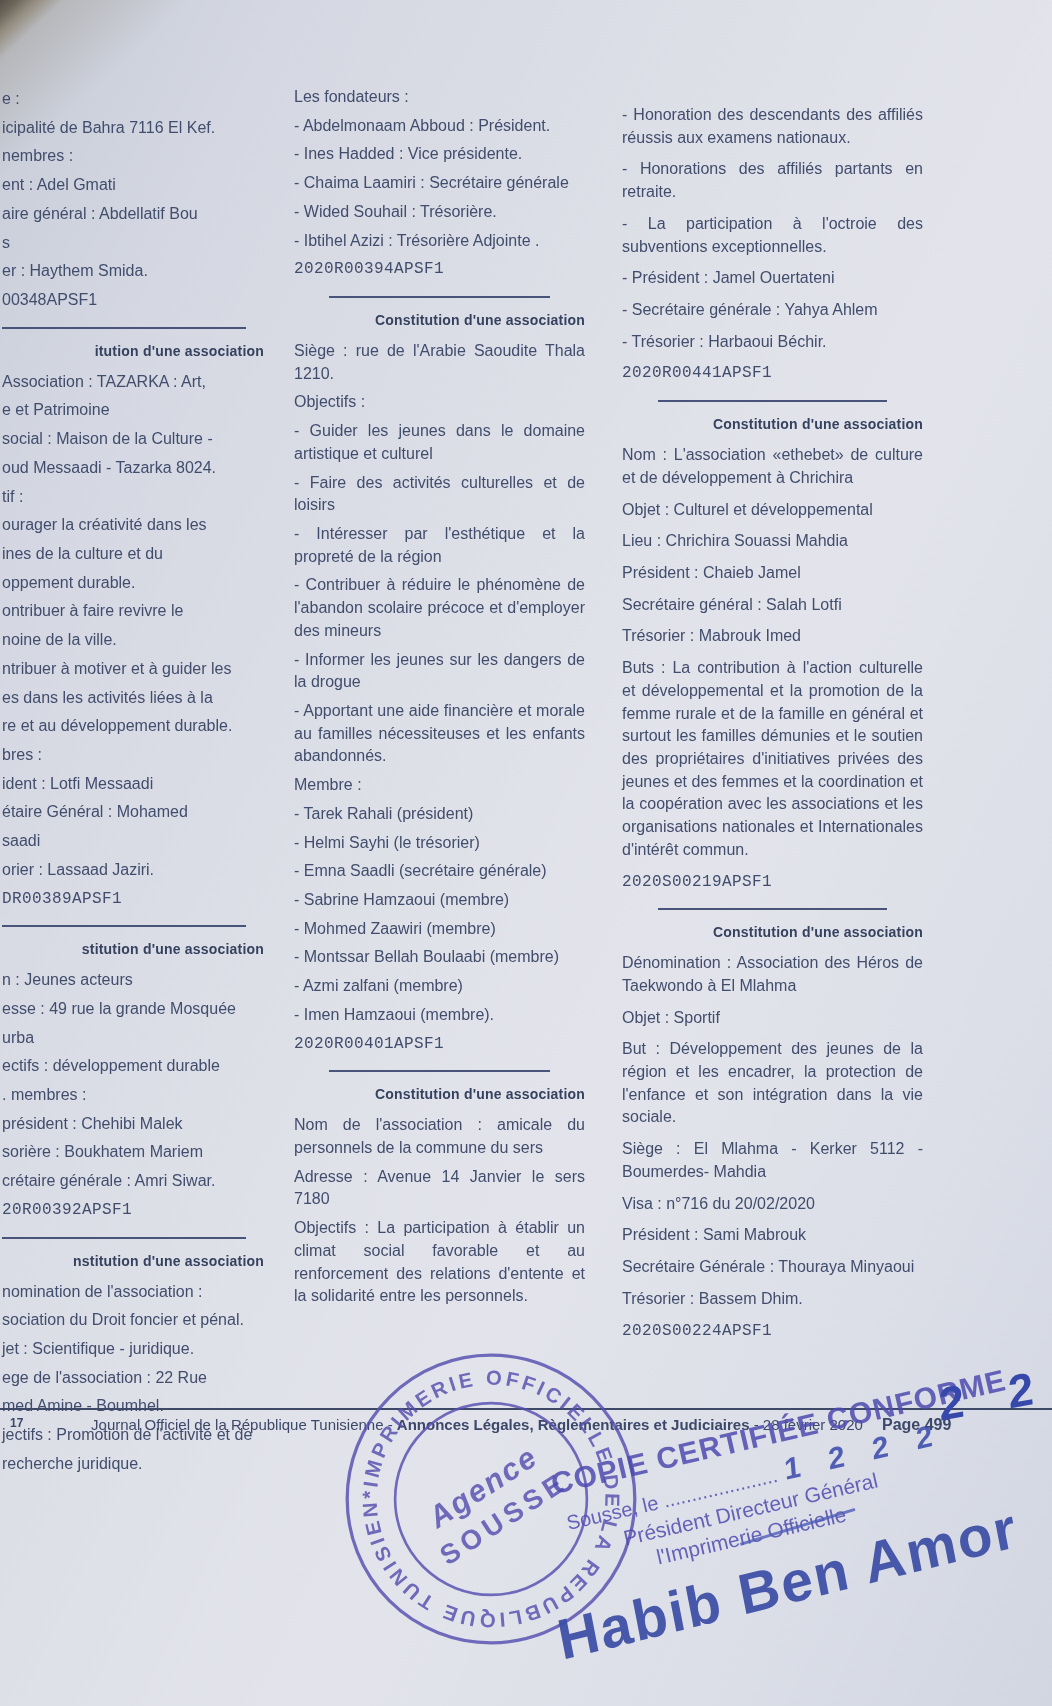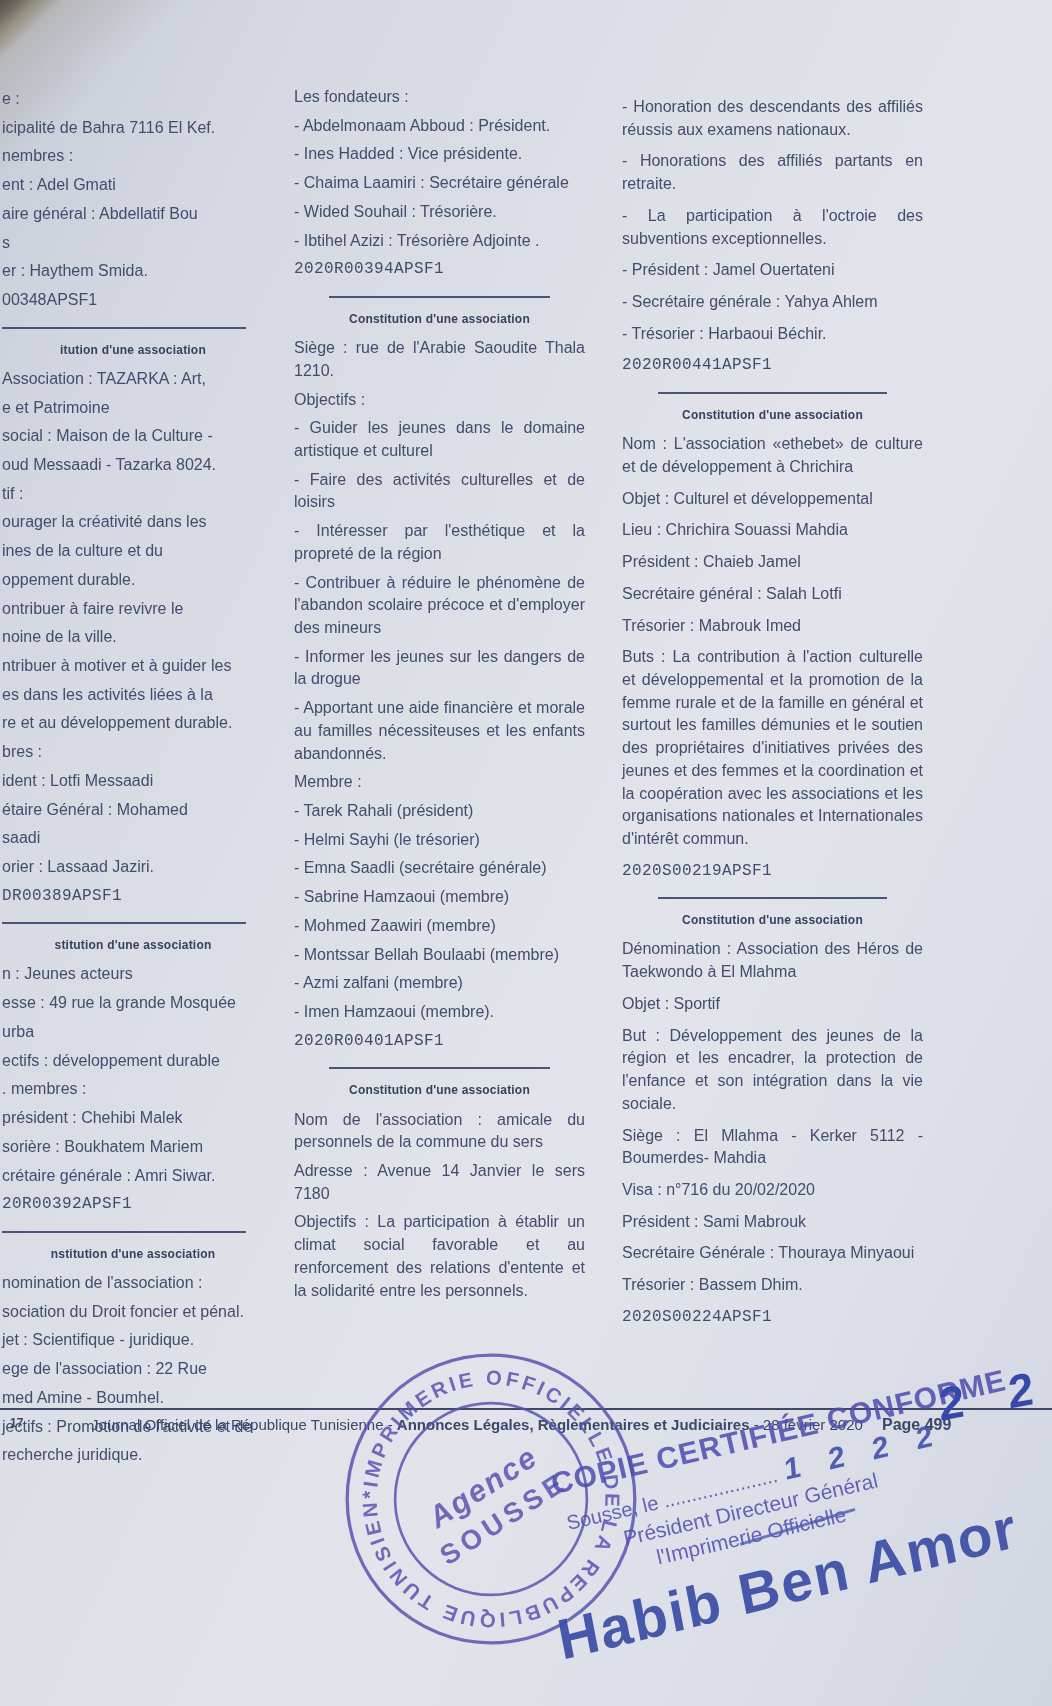--- a/index.html
+++ b/index.html
@@ -17,7 +17,7 @@
   .col { position:absolute; font-size:16px; line-height:1.42; }
   .col-left   { left:2px;   top:88px; width:262px; }
   .col-middle { left:294px; top:86px; width:291px; text-align:justify; }
-  .col-right  { left:622px; top:96px; width:301px; text-align:justify; }
+  .col-right  { left:622px; top:104px; width:301px; text-align:justify; }
   .frag { margin:0 0 6px 0; white-space:nowrap; }
   .para { margin:0 0 6px 0; }
   .col-right .para { margin-bottom:9px; }

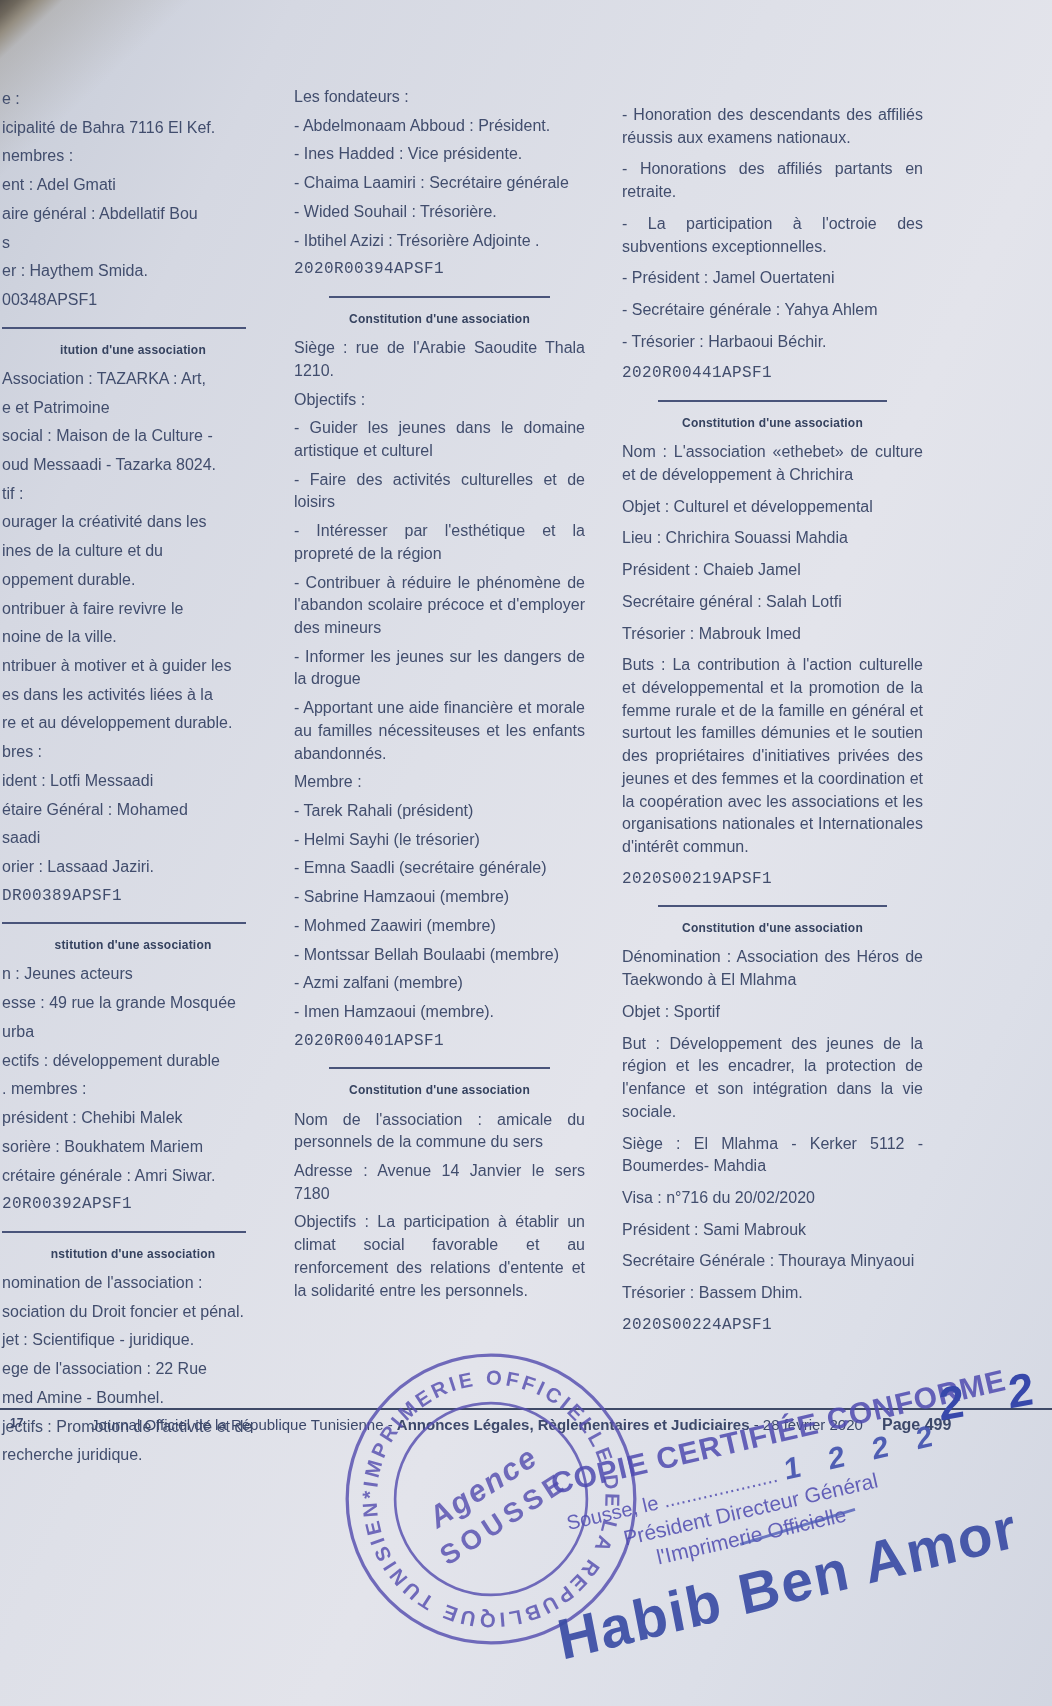--- a/index.html
+++ b/index.html
@@ -21,7 +21,7 @@
   .frag { margin:0 0 6px 0; white-space:nowrap; }
   .para { margin:0 0 6px 0; }
   .col-right .para { margin-bottom:9px; }
-  .heading { font-weight:bold; color:#35425f; font-size:12px; margin:2px 0 9px 0; text-align:center; letter-spacing:.2px; }
+  .heading { font-weight:bold; color:#35425f; font-size:14px; margin:2px 0 9px 0; text-align:right; letter-spacing:.2px; }
   .divider { border-top:2.5px solid #49547a; width:76%; margin:15px auto 13px auto; }
   .col-left .divider { width:93%; margin-left:0; }
   .code { letter-spacing:.4px;font-family:Liberation Mono, monospace; }

